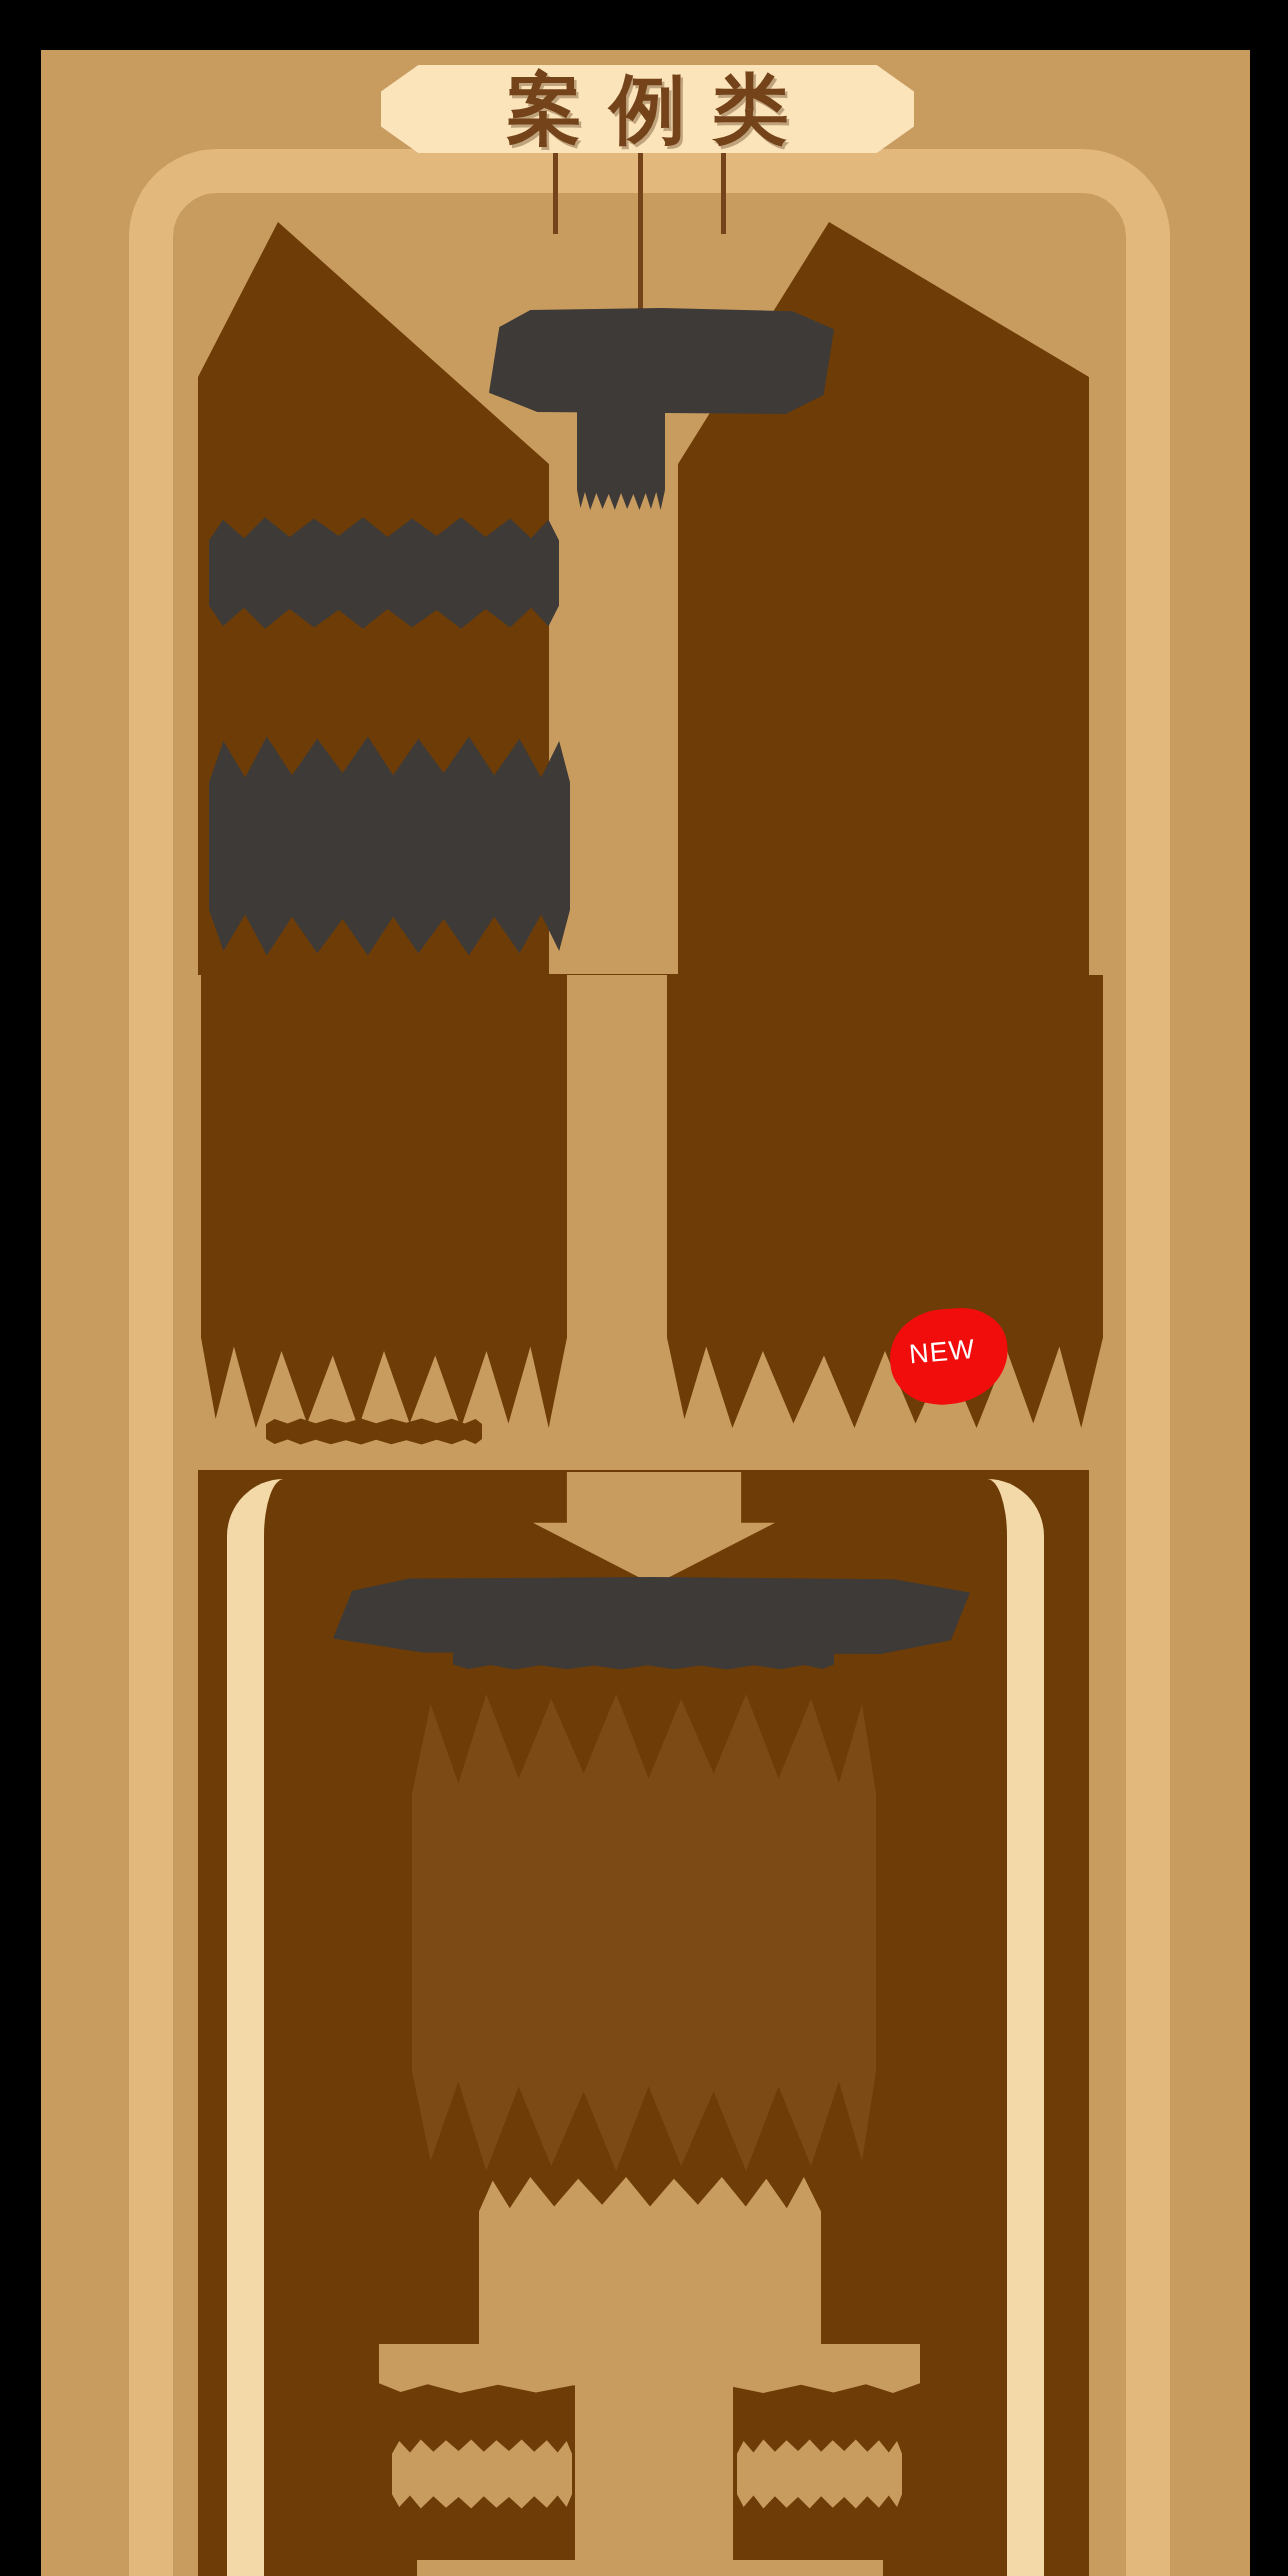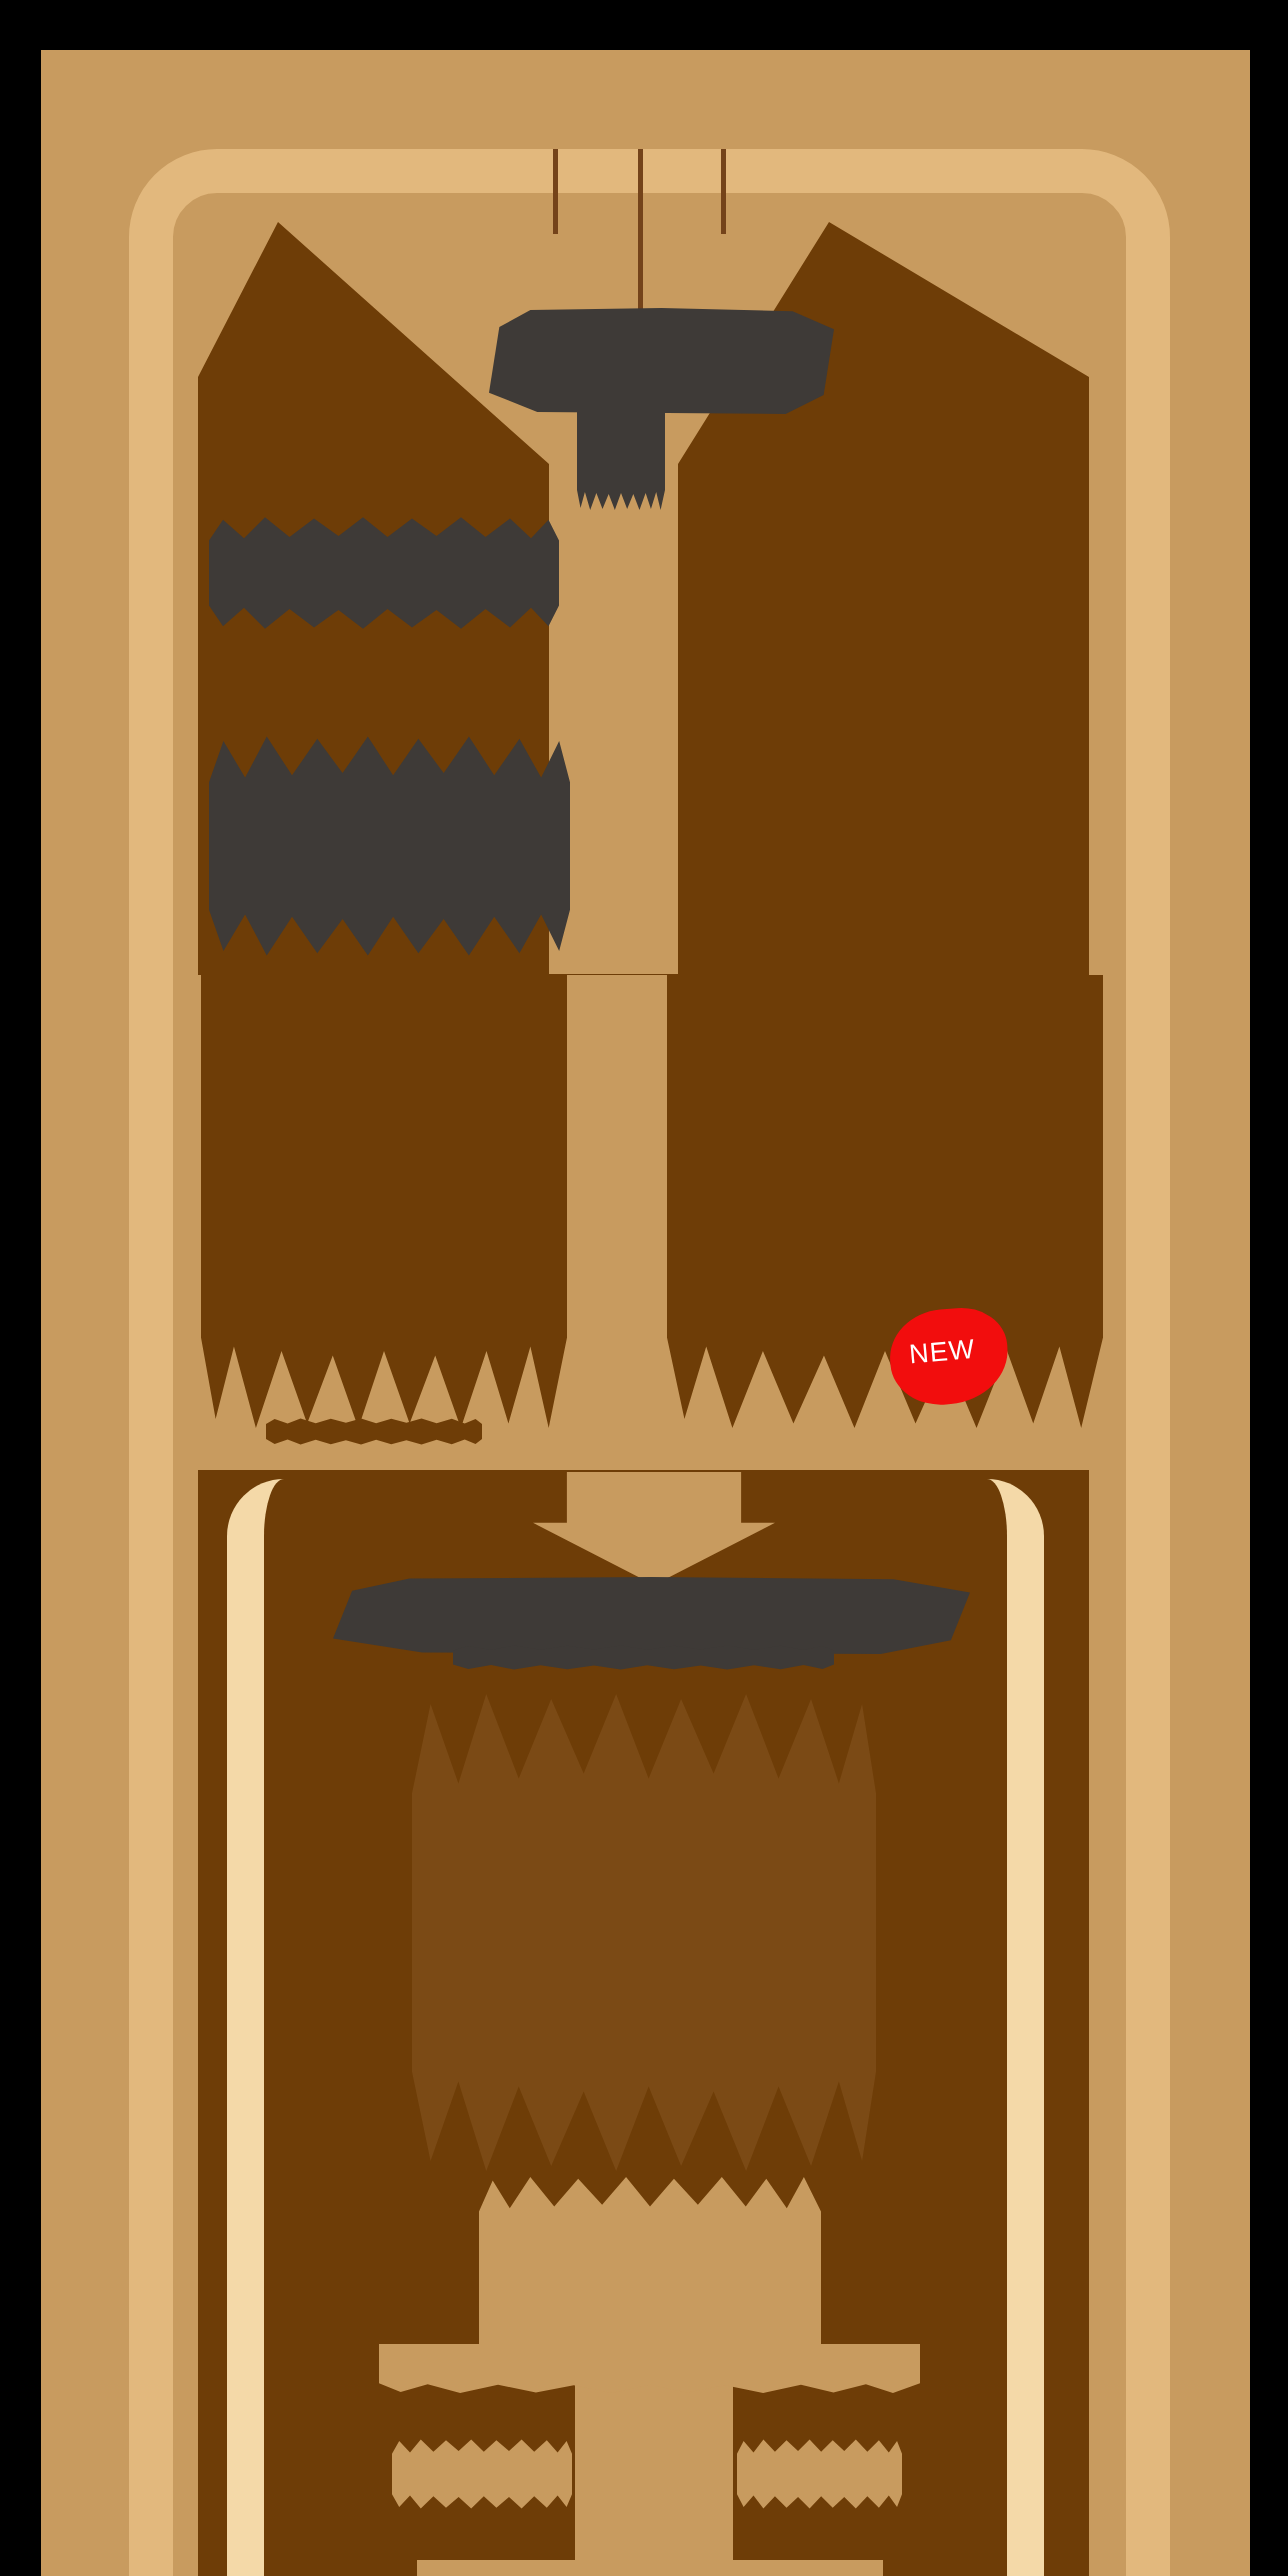--- a/index.html
+++ b/index.html
@@ -101,6 +101,9 @@
   <div class="abs string" style="left:638px;top:149px;height:185px;"></div>
   <div class="abs string" style="left:721px;top:149px;height:85px;"></div>
 
+  <div class="abs" id="banner">
+    <span class="title">案例类</span>
+  </div>
 
   <div class="abs grayfill blob" id="head-blob"></div>
   <div class="abs ragB" id="head-stem"></div>

